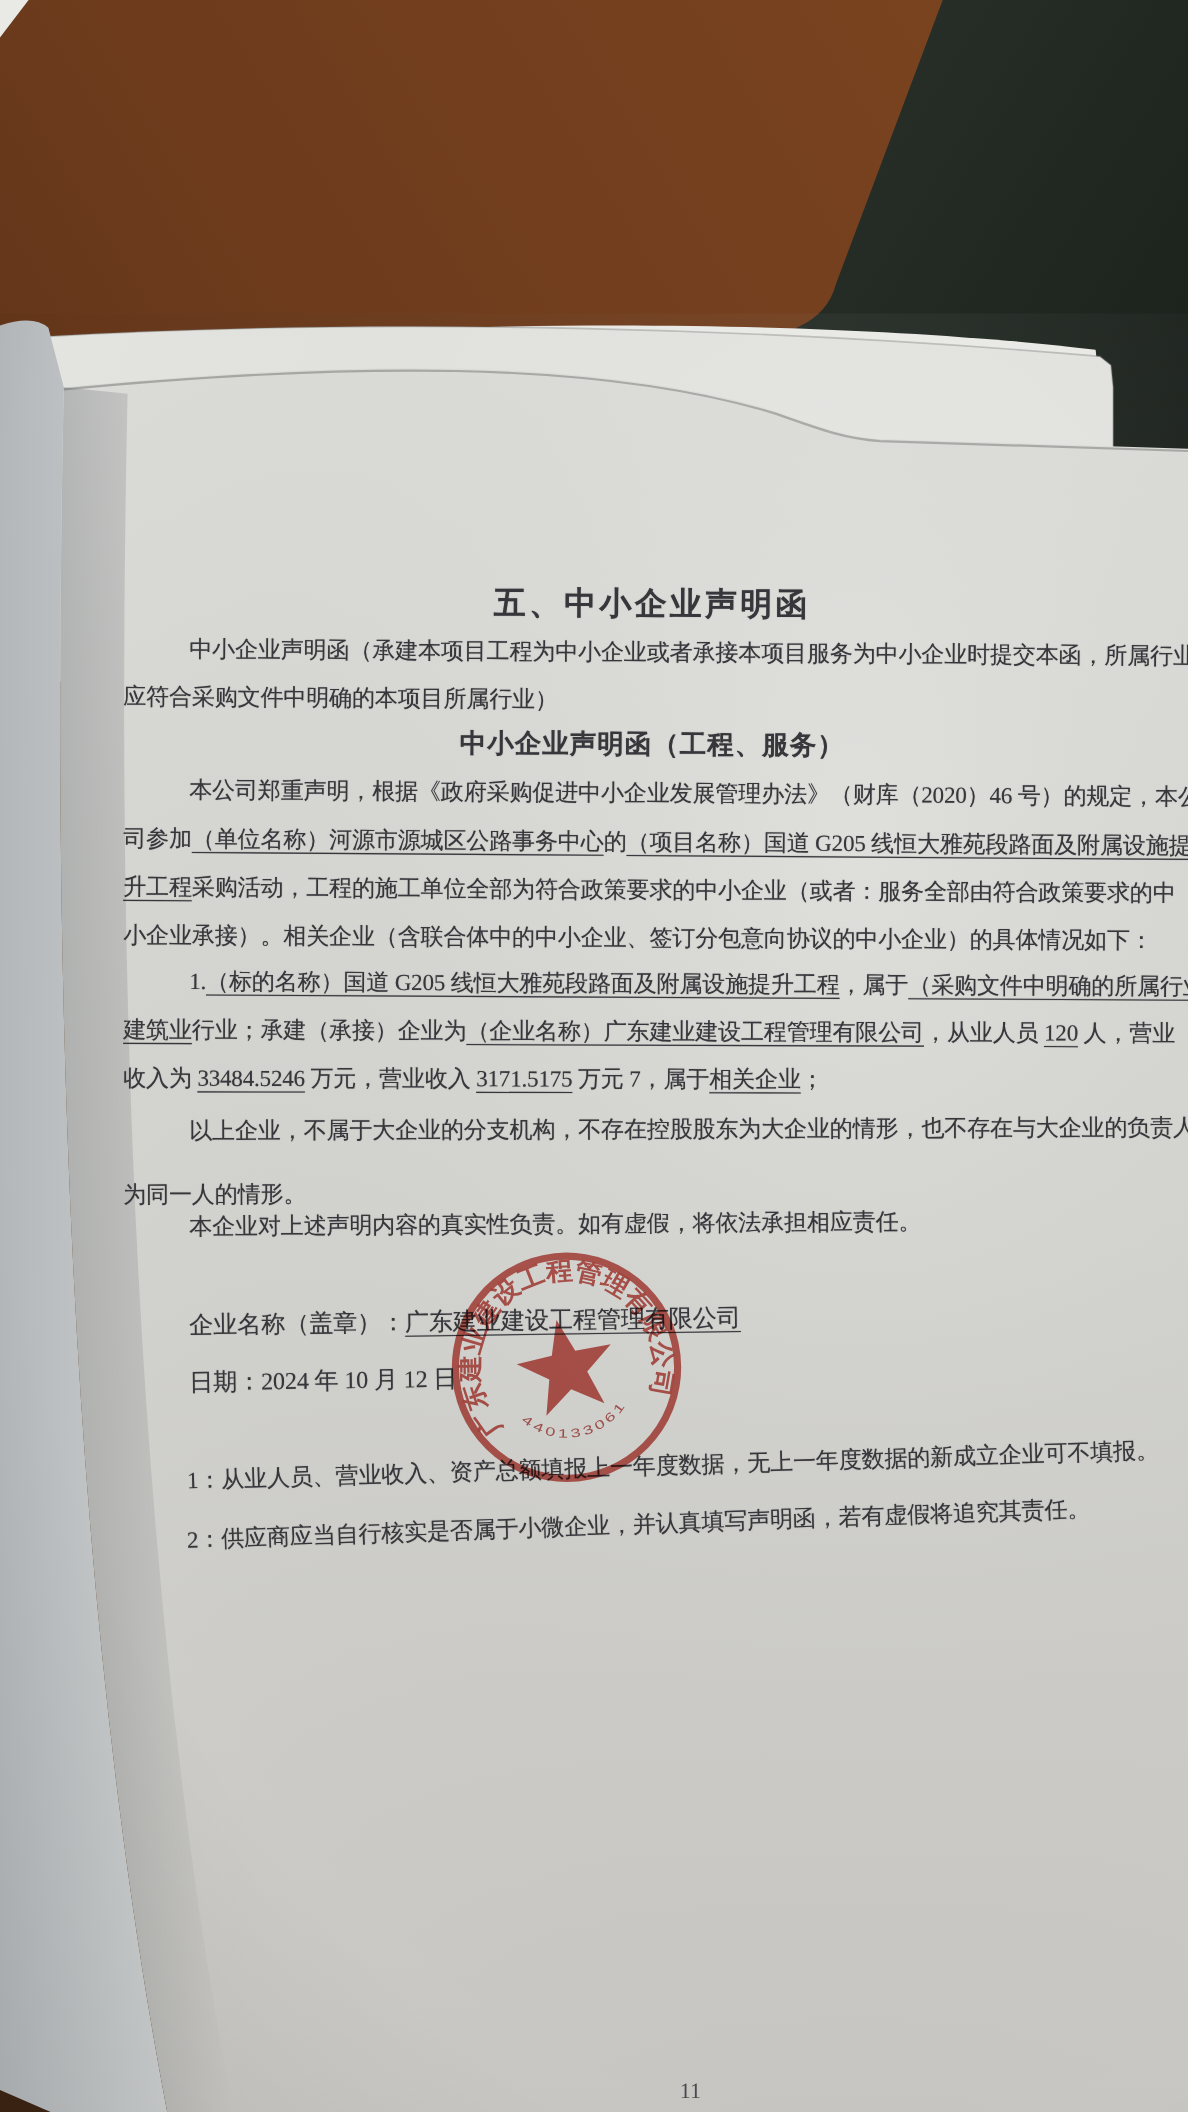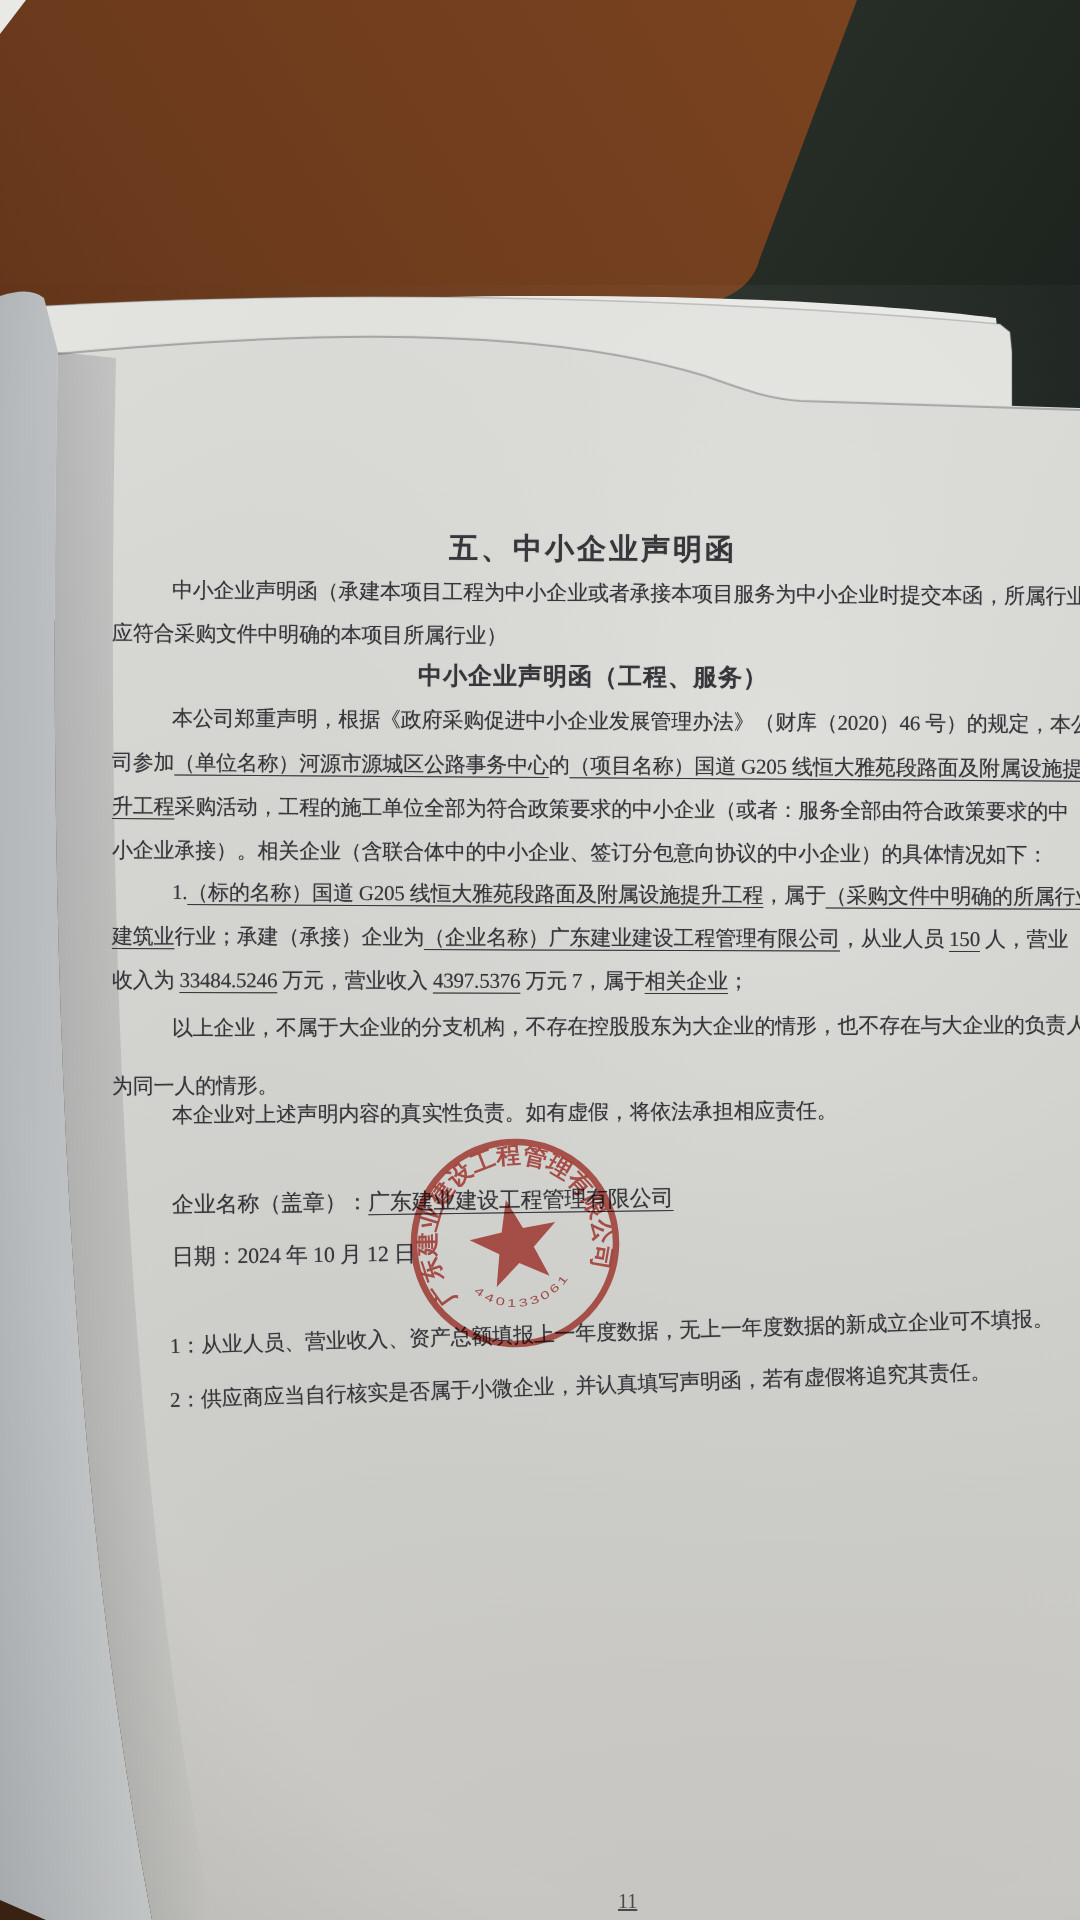--- a/index.html
+++ b/index.html
@@ -88,7 +88,7 @@
 
   <div class="ln" style="left:172px;top:878px;transform:rotate(.3deg)"><span>1.</span><span class="u">（标的名称）国道 G205 线恒大雅苑段路面及附属设施提升工程</span><span>，属于</span><span class="u">（采购文件中明确的所属行业）</span></div>
 
-  <div class="ln" style="left:112px;top:922px;transform:rotate(.2deg)"><span class="u">建筑业</span><span>行业；承建（承接）企业为</span><span class="u">（企业名称）广东建业建设工程管理有限公司</span><span>，从业人员 </span><span class="u">150</span><span> 人，营业</span></div>
+  <div class="ln" style="left:112px;top:922px;transform:rotate(.2deg)"><span class="u">建筑业</span><span>行业；承建（承接）企业为</span><span class="u">（企业名称）广东建业建设工程管理有限公司</span><span>，从业人员 </span><span class="u">120</span><span> 人，营业</span></div>
 
   <div class="ln" style="left:112px;top:966px;transform:rotate(.1deg)"><span>收入为 </span><span class="u">33484.5246</span><span> 万元，营业收入 </span><span class="u">4397.5376</span><span> 万元 7，属于</span><span class="u">相关企业</span><span>；</span></div>
 

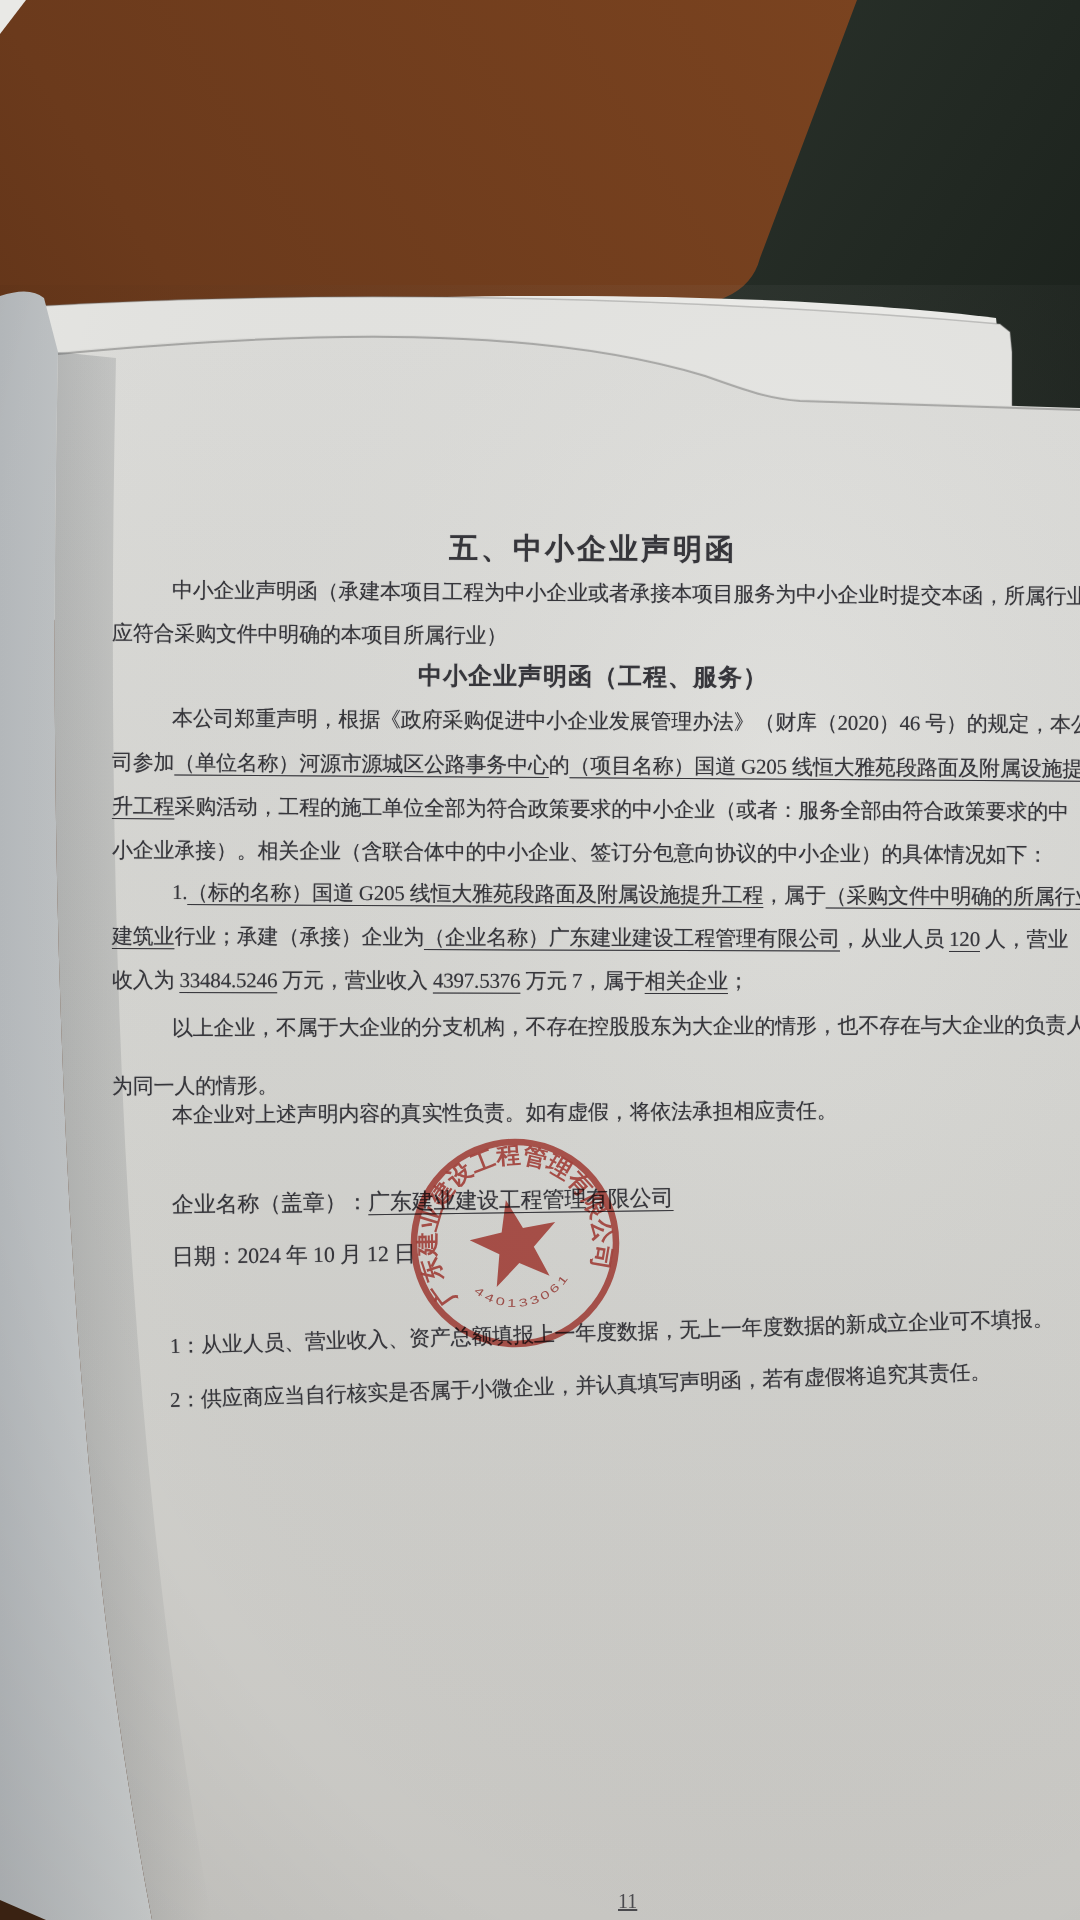--- a/index.html
+++ b/index.html
@@ -90,7 +90,7 @@
 
   <div class="ln" style="left:112px;top:922px;transform:rotate(.2deg)"><span class="u">建筑业</span><span>行业；承建（承接）企业为</span><span class="u">（企业名称）广东建业建设工程管理有限公司</span><span>，从业人员 </span><span class="u">120</span><span> 人，营业</span></div>
 
-  <div class="ln" style="left:112px;top:966px;transform:rotate(.1deg)"><span>收入为 </span><span class="u">33484.5246</span><span> 万元，营业收入 </span><span class="u">4397.5376</span><span> 万元 7，属于</span><span class="u">相关企业</span><span>；</span></div>
+  <div class="ln" style="left:112px;top:966px;transform:rotate(.1deg)"><span>收入为 </span><span class="u">33484.5246</span><span> 万元，营业收入 </span><span class="u">3171.5175</span><span> 万元 7，属于</span><span class="u">相关企业</span><span>；</span></div>
 
   <div class="ln" style="left:172px;top:1014px;transform:rotate(-.2deg)">以上企业，不属于大企业的分支机构，不存在控股股东为大企业的情形，也不存在与大企业的负责人</div>
   <div class="ln" style="left:112px;top:1072px;transform:rotate(-.2deg)">为同一人的情形。</div>

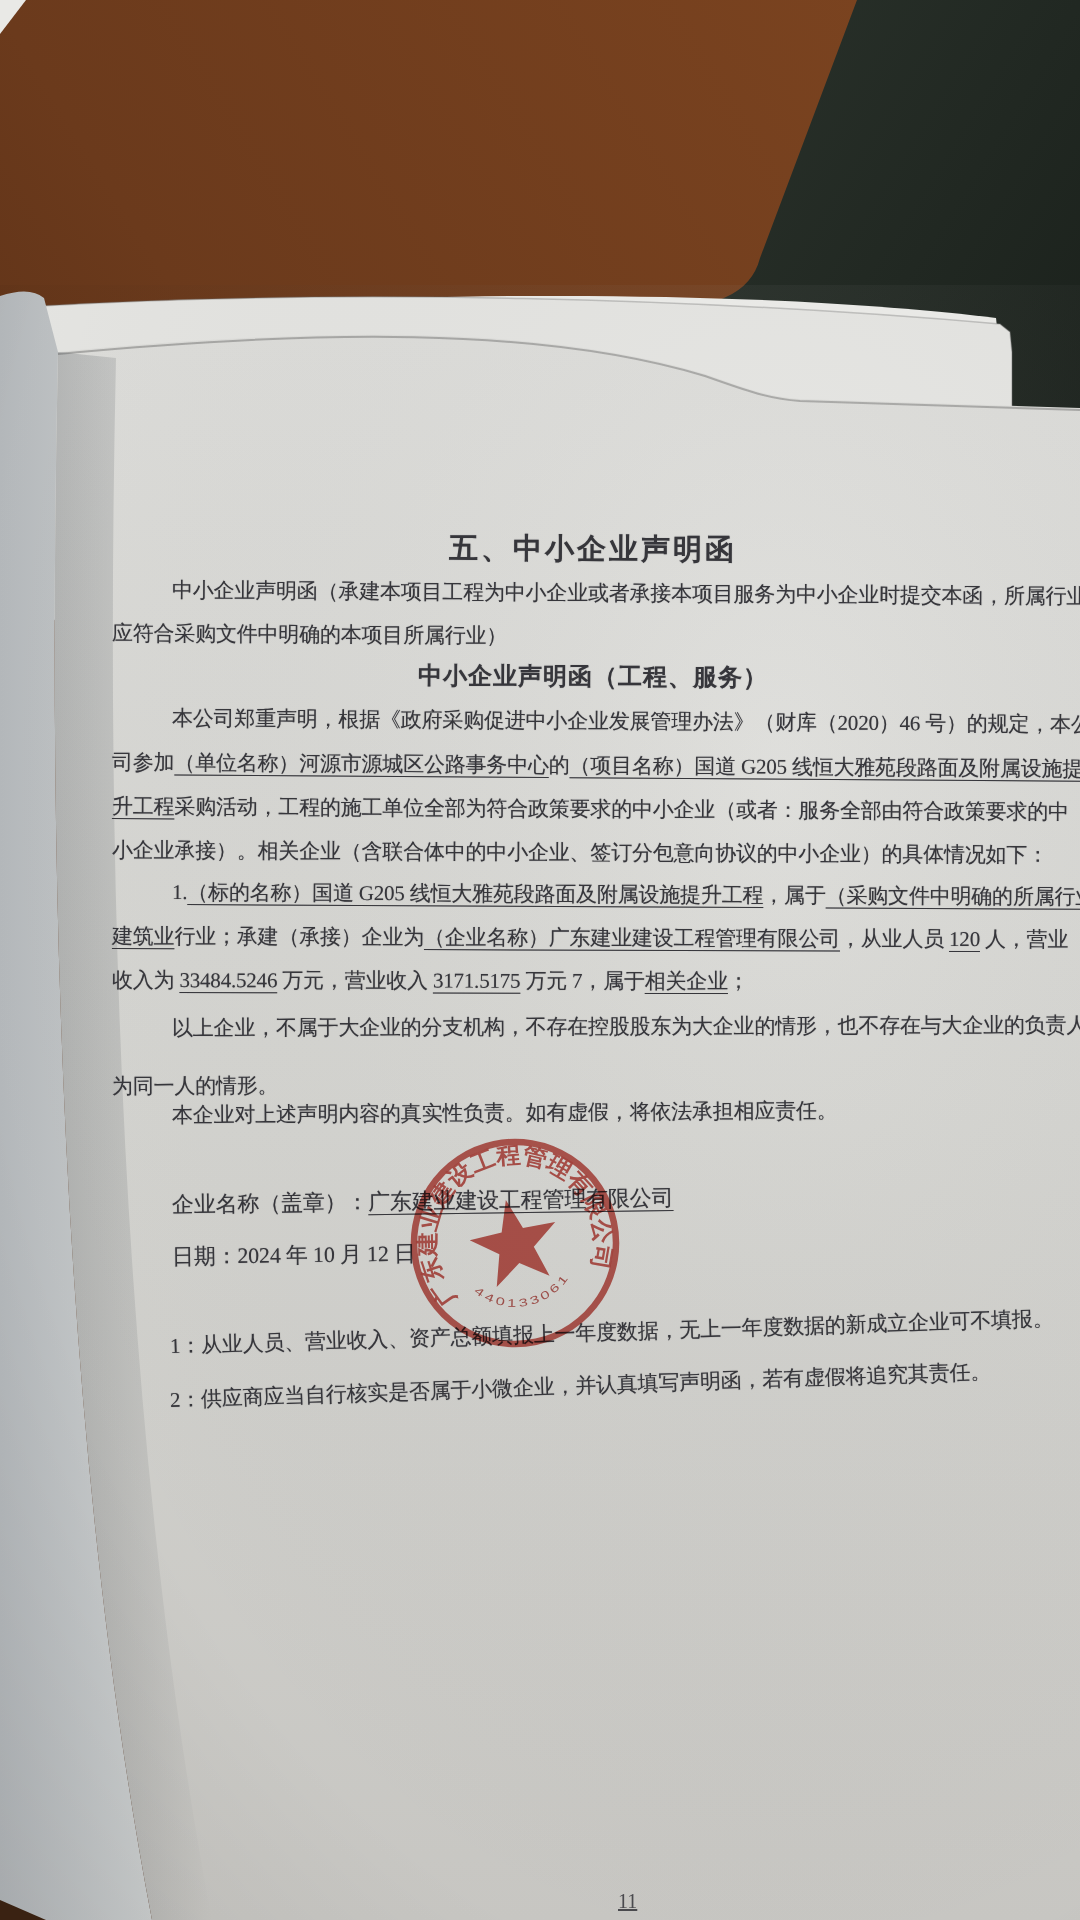--- a/index.html
+++ b/index.html
@@ -15,7 +15,7 @@
   .subtitle{font-size:24px;letter-spacing:1px;width:950px;text-align:center;}
   .sig{font-size:22px;}
   .note{font-size:21px;}
-  .pagenum{position:absolute;font-size:20px;color:#4a4a4e;text-decoration:underline;}
+  .pagenum{position:absolute;font-size:20px;color:#4a4a4e;}
   .stamp{position:absolute;left:402px;top:1128px;width:226px;height:226px;
          mix-blend-mode:multiply;opacity:.92;}
 </style>

